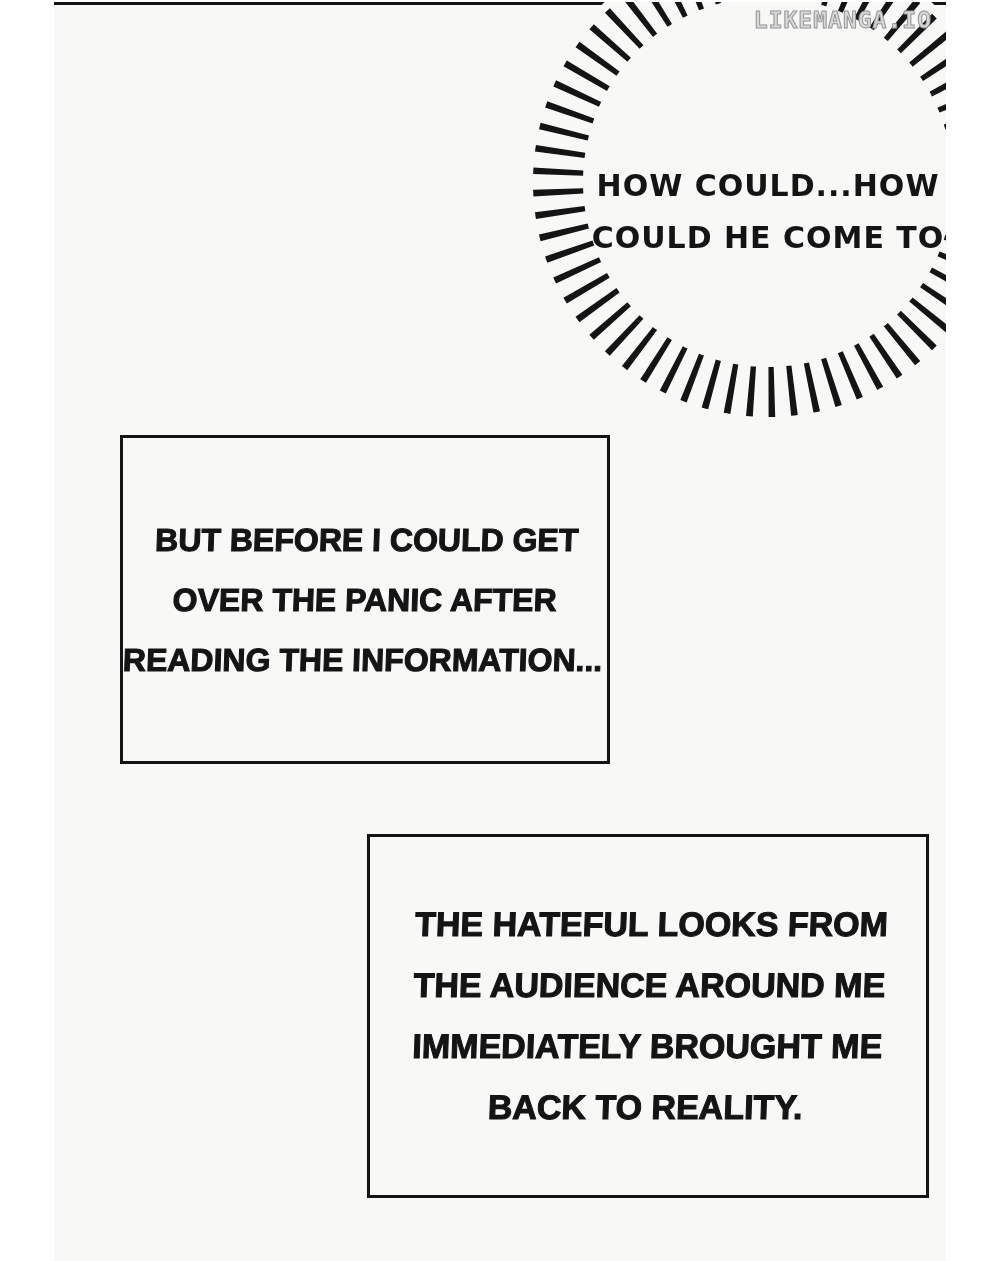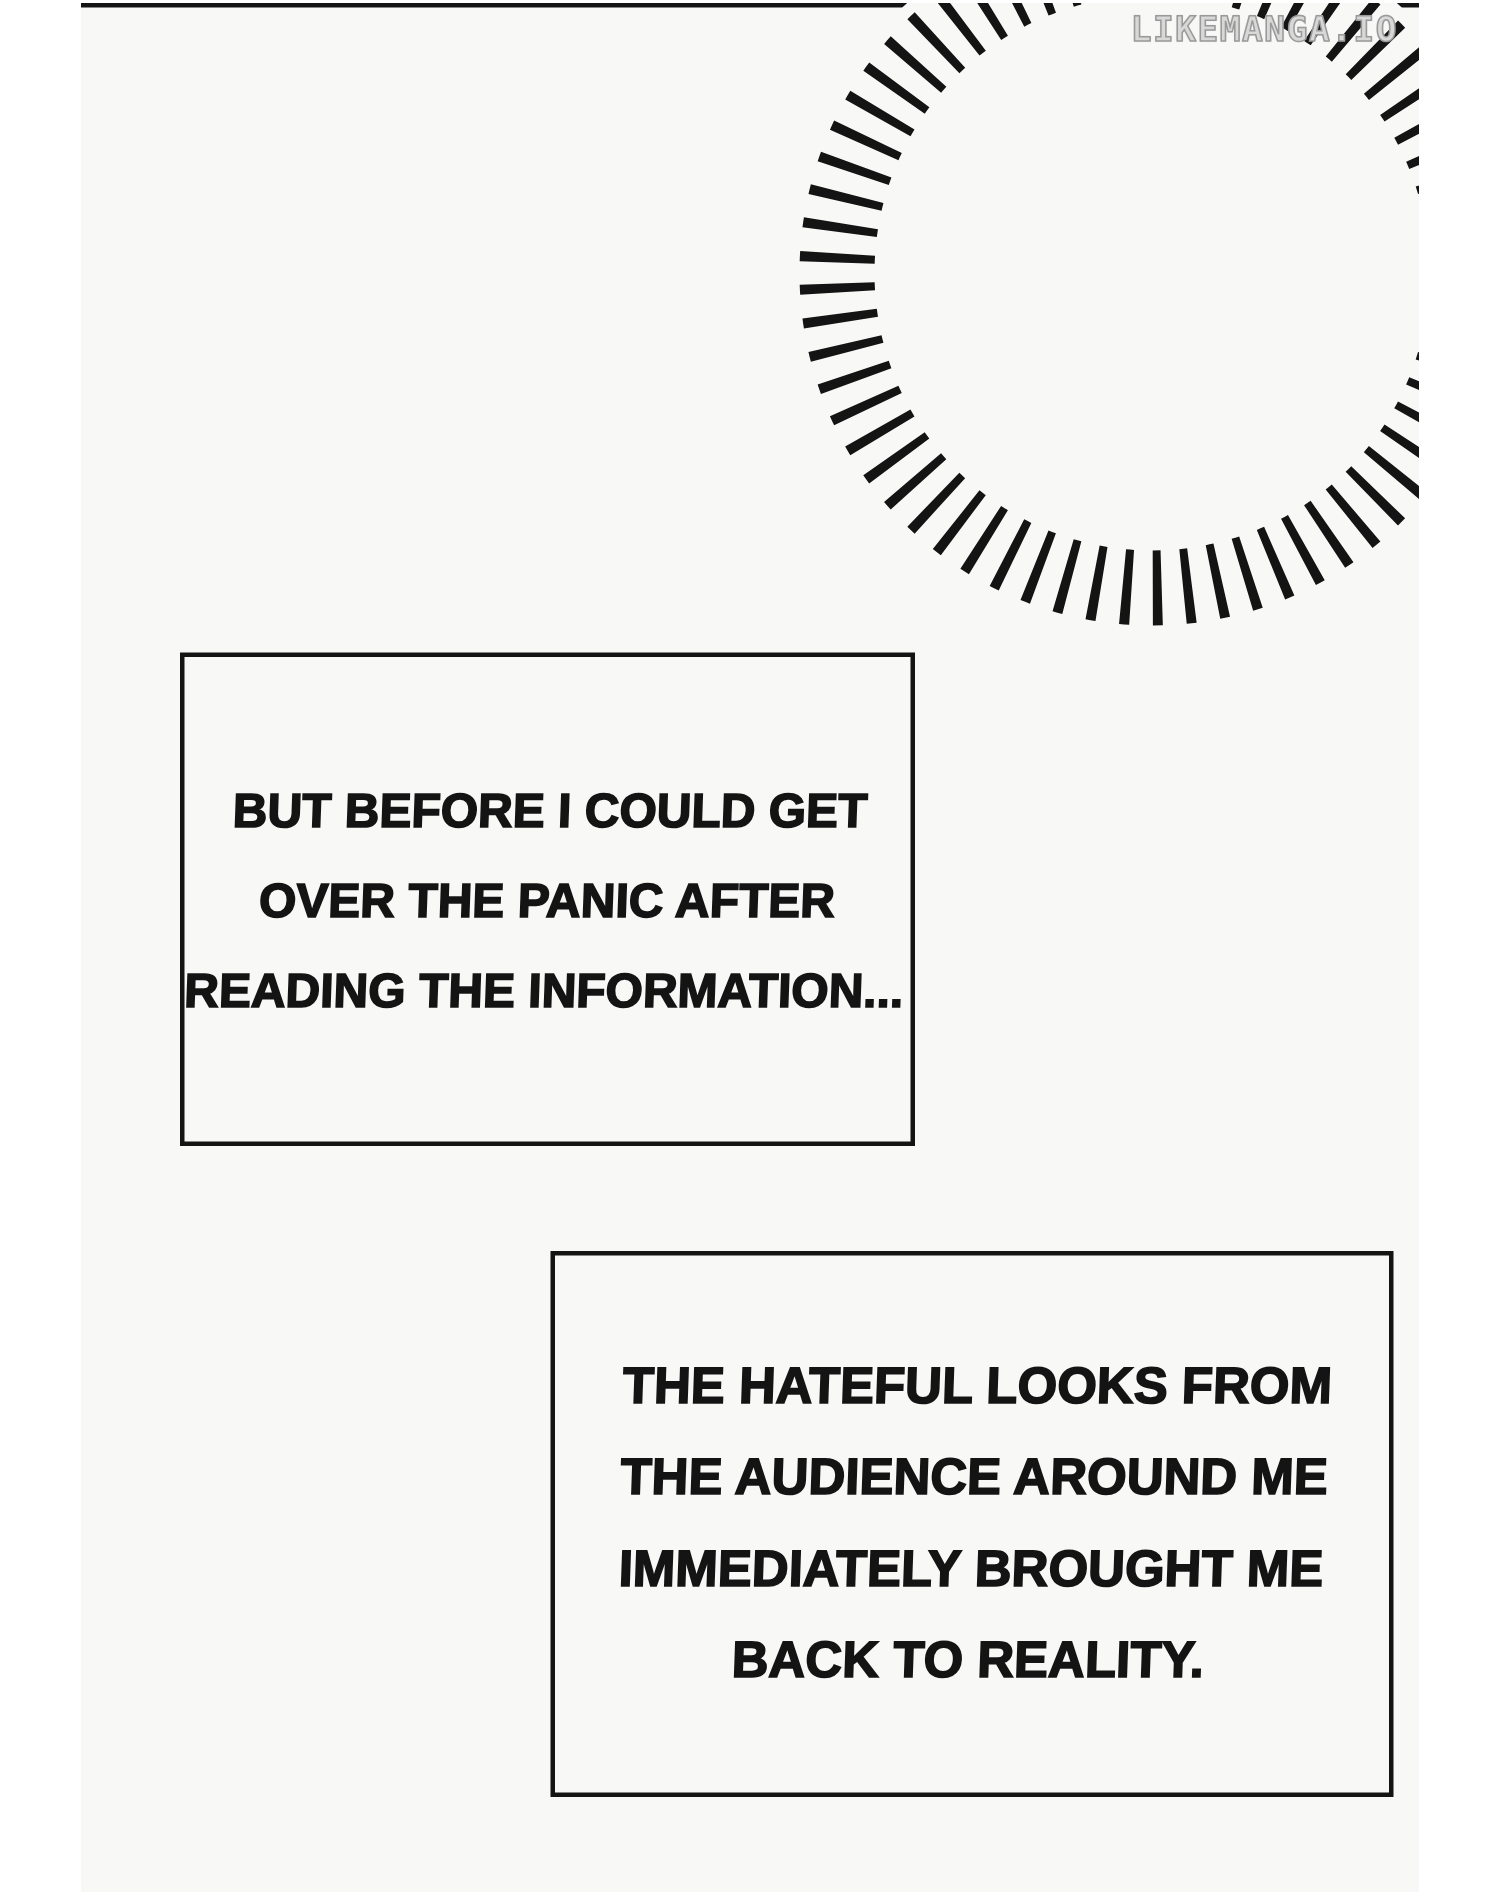--- a/index.html
+++ b/index.html
@@ -122,6 +122,7 @@
       <circle class="burst-ticks" cx="250" cy="250" r="210"></circle>
     </svg>
     <div class="burst-text">
+      <div class="burst-line">HOW COULD...HOW</div>
     </div>
   </div>
 

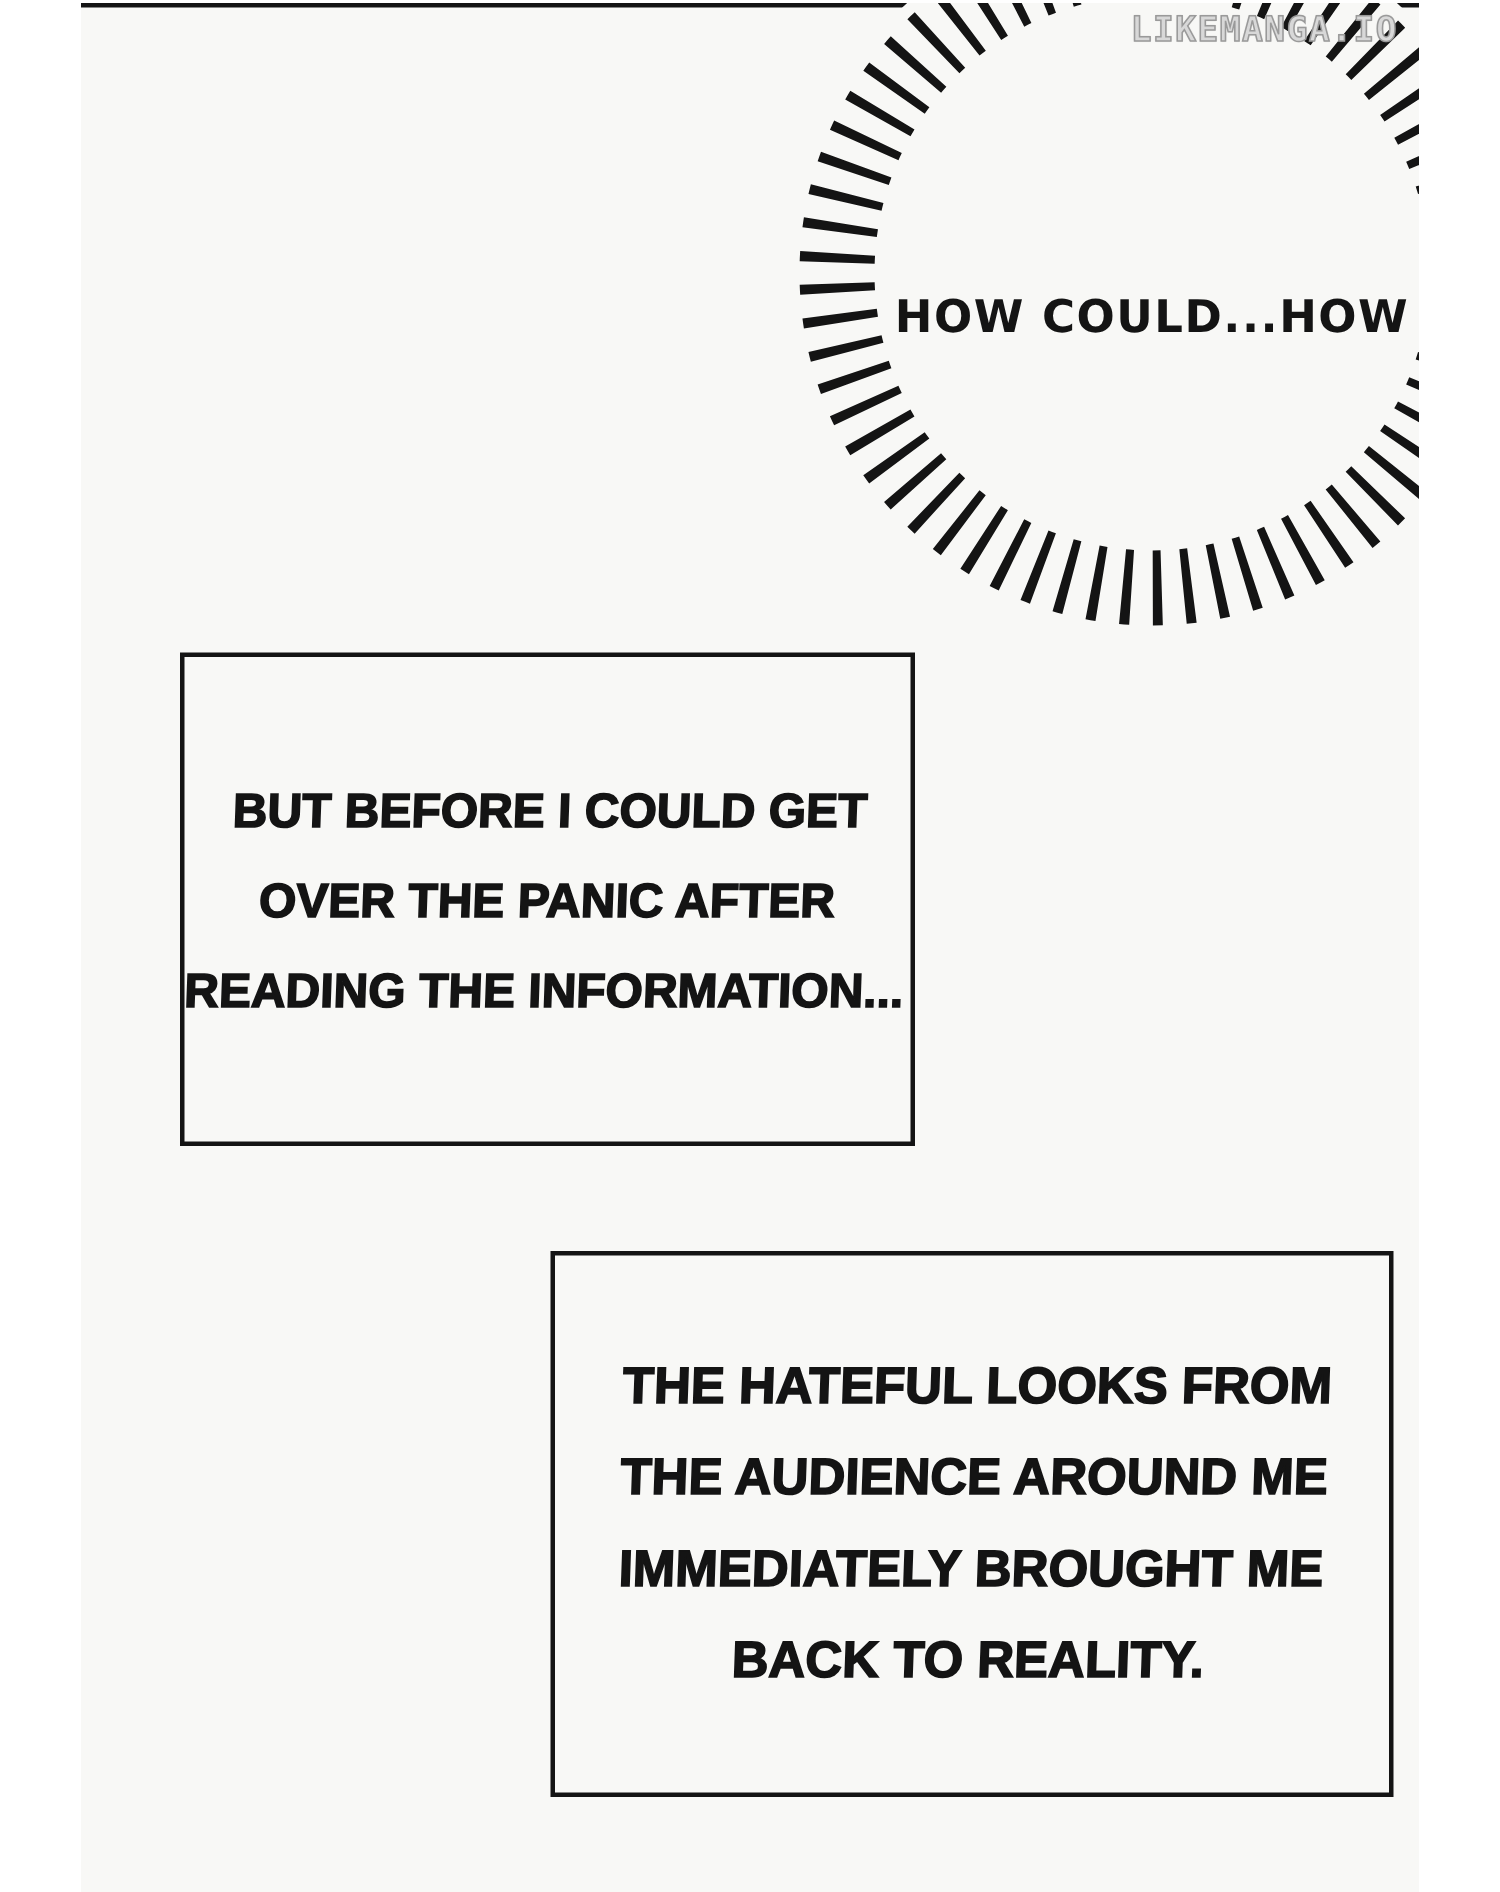--- a/index.html
+++ b/index.html
@@ -123,6 +123,7 @@
     </svg>
     <div class="burst-text">
       <div class="burst-line">HOW COULD...HOW</div>
+      <div class="burst-line">COULD HE COME TO</div>
     </div>
   </div>
 

